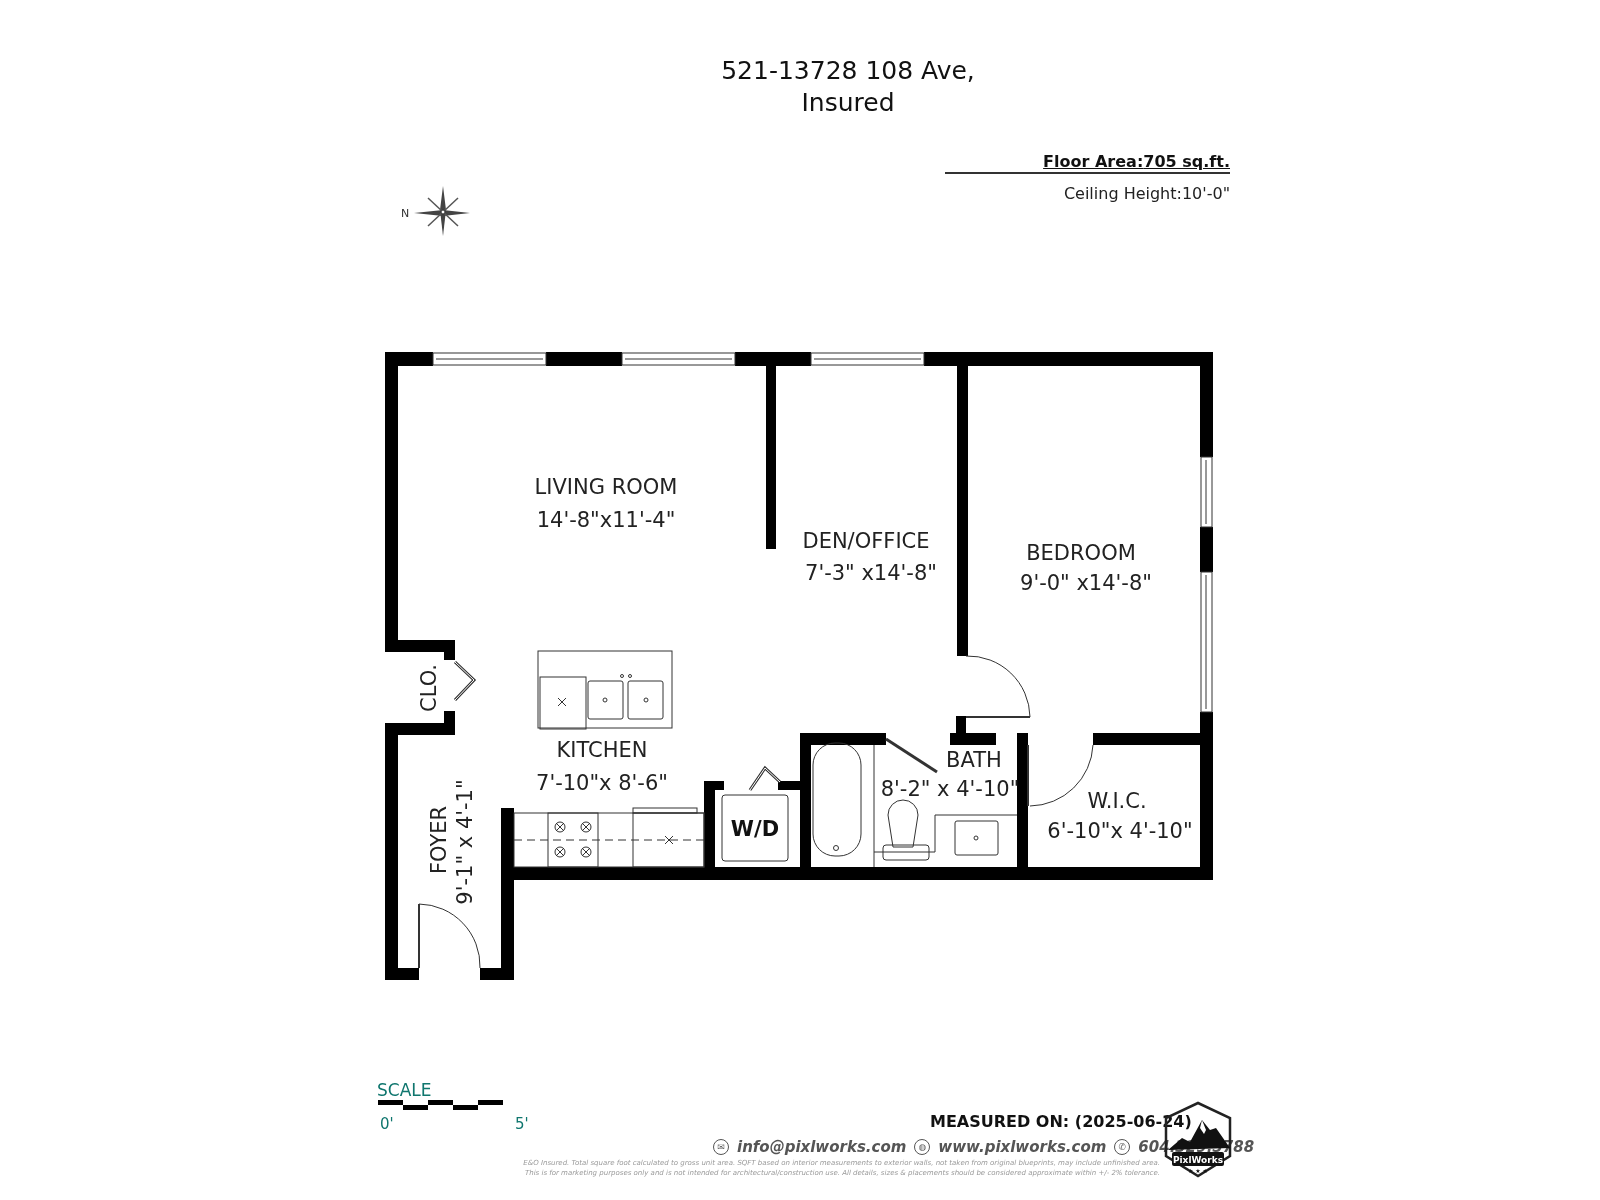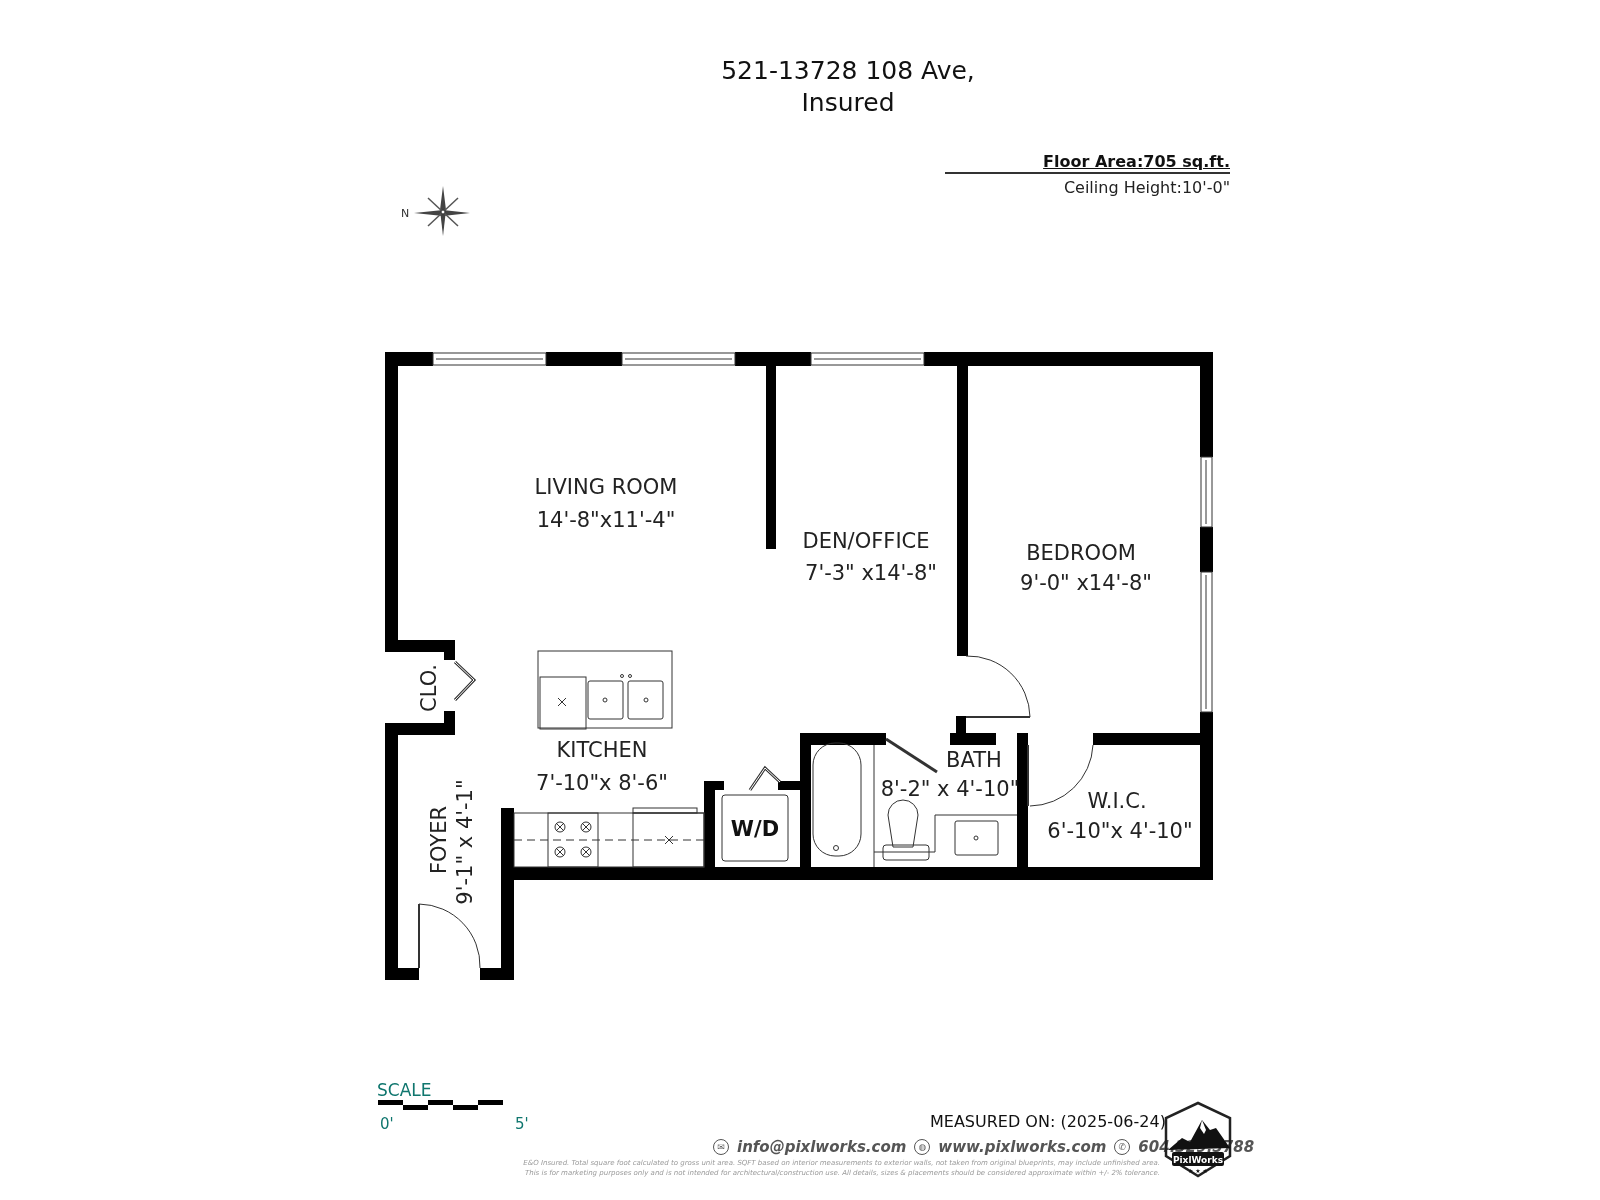--- a/index.html
+++ b/index.html
@@ -11,7 +11,7 @@
   .spec-row{display:flex;justify-content:flex-end;height:26px;align-items:center;}
   .spec-row.first{font-weight:bold;border-bottom:2px solid #333;height:22px;}
   .spec-row.first span{text-decoration:underline;}
-  .spec-row.second{margin-top:0;color:#222;}
+  .spec-row.second{margin-top:6px;color:#222;}
   svg.plan{position:absolute;left:0;top:0;}
   .room-label{font-family:"DejaVu Sans","Liberation Sans",sans-serif;font-size:21px;fill:#222;}
   .room-dim{font-family:"DejaVu Sans","Liberation Sans",sans-serif;font-size:21px;fill:#222;}

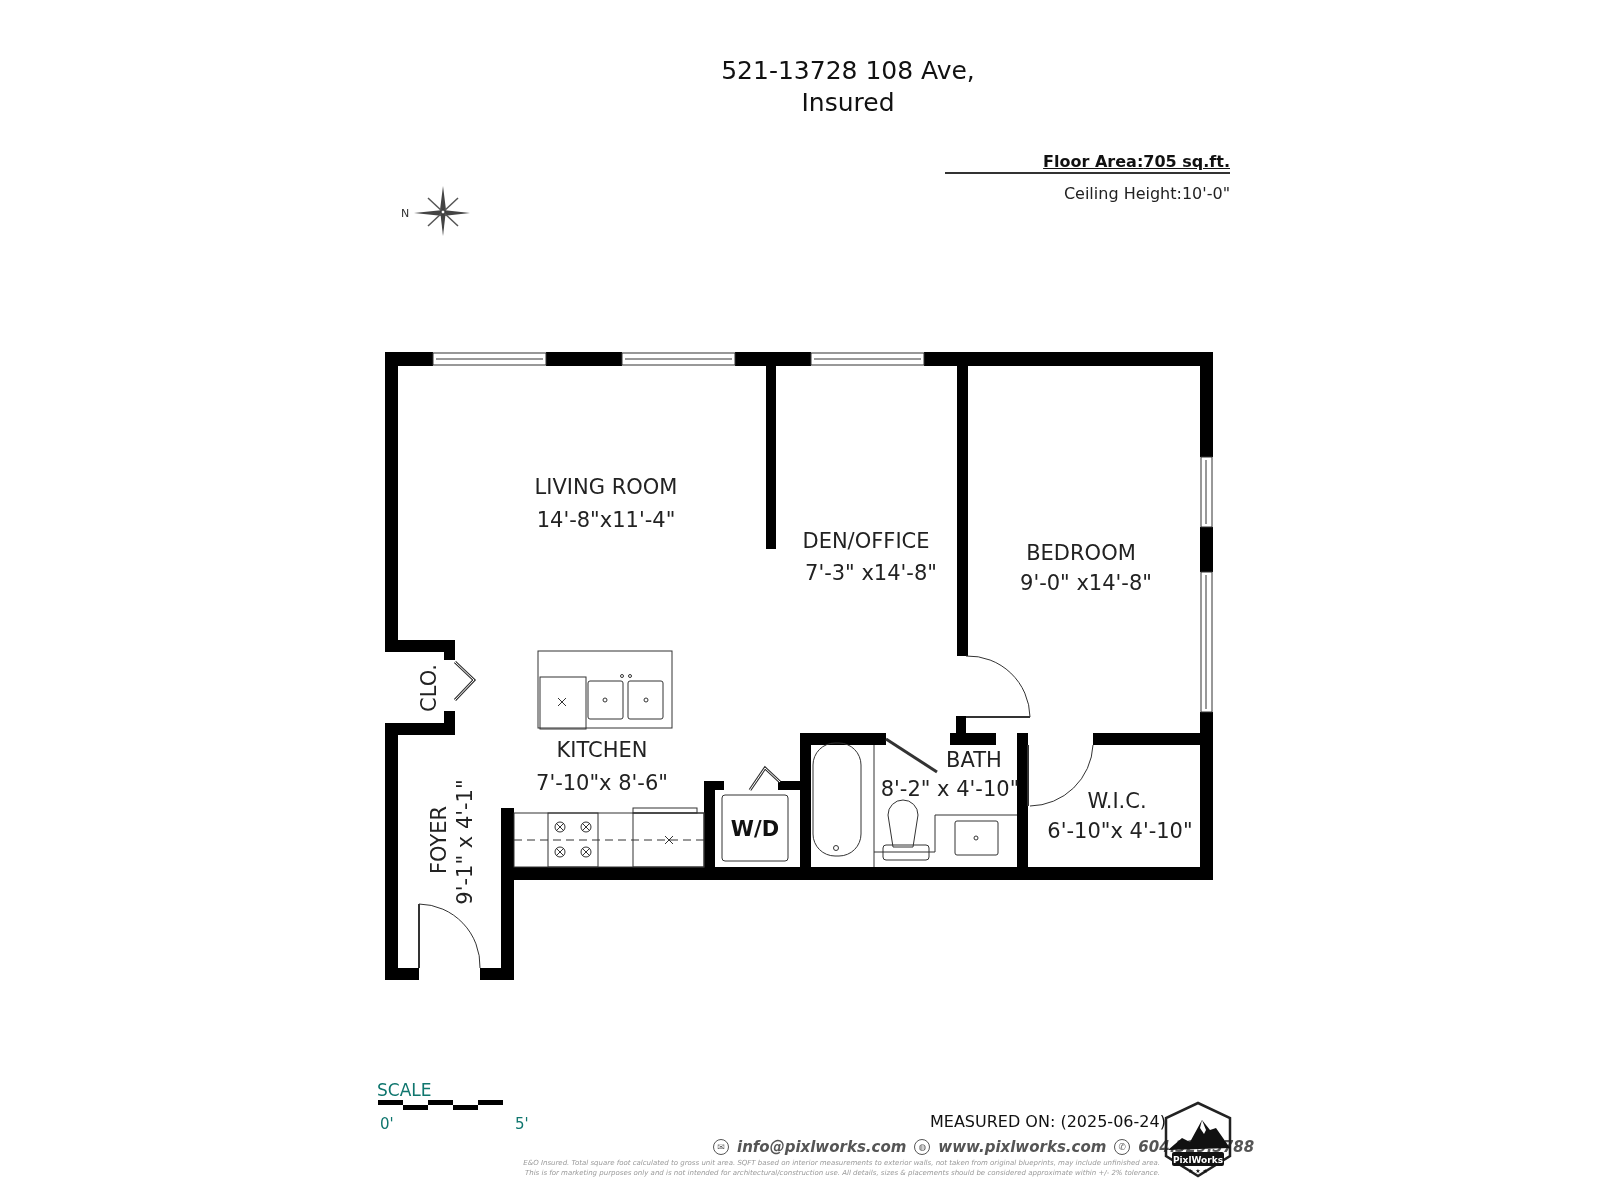--- a/index.html
+++ b/index.html
@@ -16,7 +16,7 @@
   .room-label{font-family:"DejaVu Sans","Liberation Sans",sans-serif;font-size:21px;fill:#222;}
   .room-dim{font-family:"DejaVu Sans","Liberation Sans",sans-serif;font-size:21px;fill:#222;}
   .scale-lbl{position:absolute;font-size:17px;color:#0f766e;}
-  .measured{position:absolute;left:930px;top:1112px;font-size:16px;font-weight:normal;}
+  .measured{position:absolute;left:930px;top:1112px;font-size:16px;font-weight:bold;}
   .contact{position:absolute;left:713px;top:1138px;font-size:15px;font-weight:bold;font-style:italic;color:#555;display:flex;gap:8px;align-items:center;}
   .contact .ic{display:inline-block;width:14px;height:14px;border:1.5px solid #555;border-radius:50%;font-size:9px;line-height:14px;text-align:center;font-style:normal;}
   .disclaimer{position:absolute;left:440px;width:720px;text-align:right;font-size:7px;font-style:italic;color:#999;line-height:10px;}

